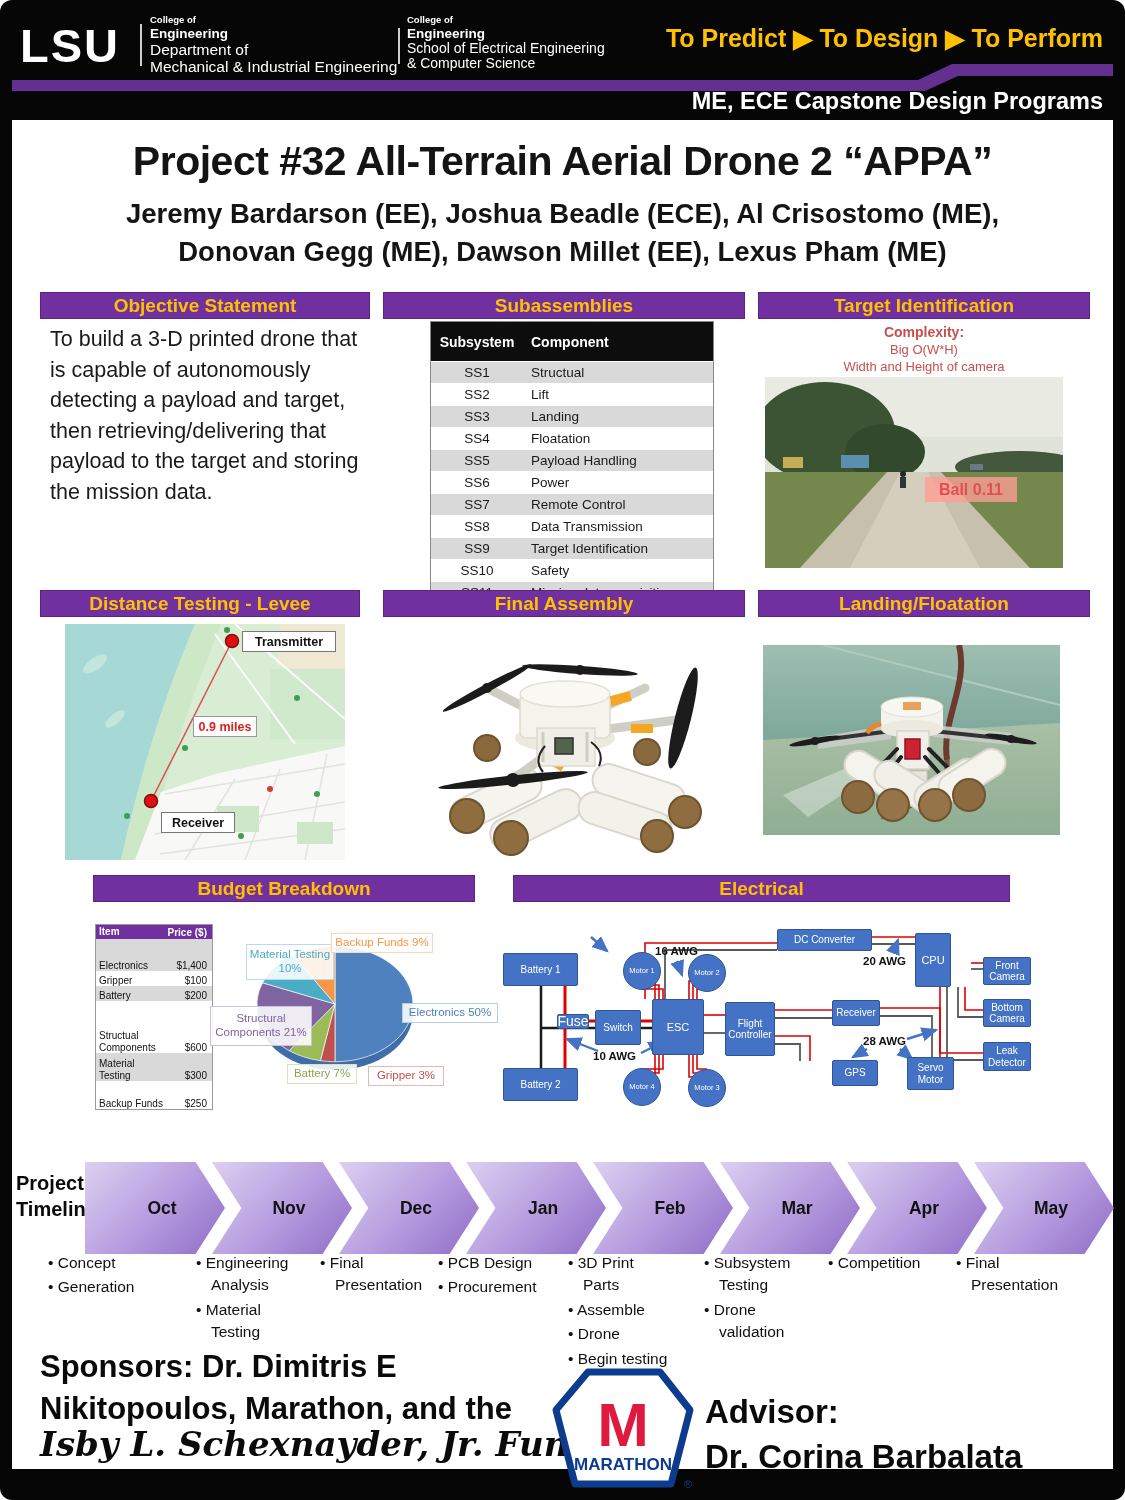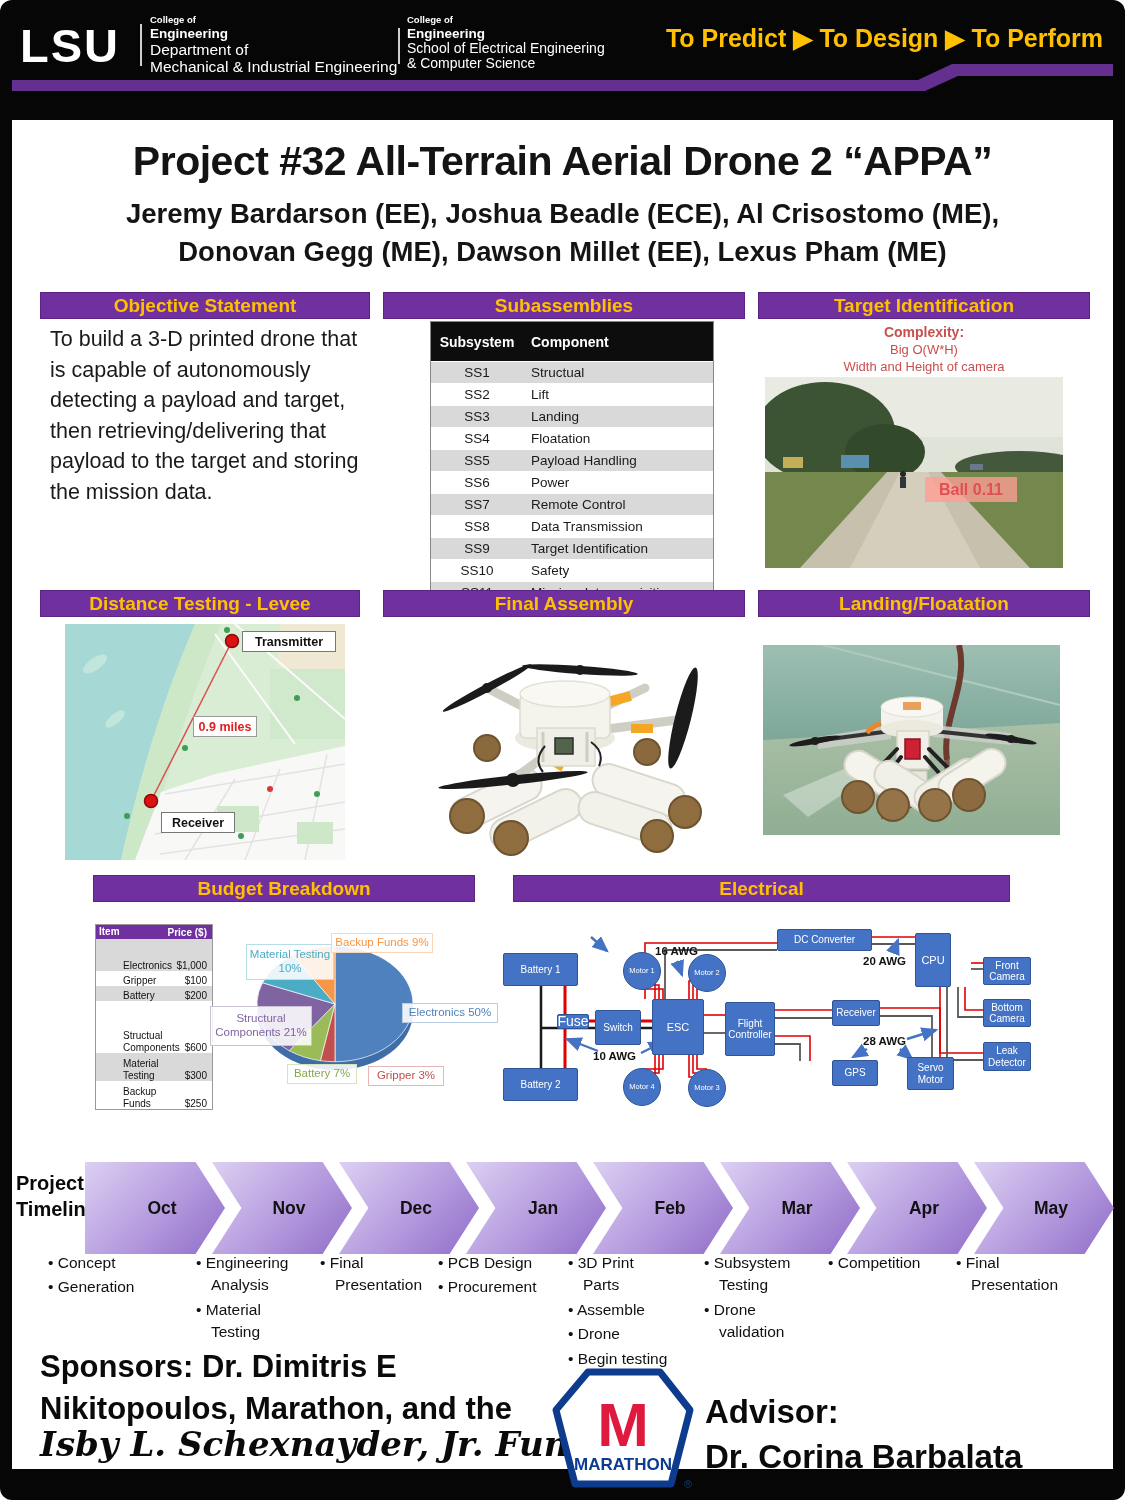--- a/index.html
+++ b/index.html
@@ -80,6 +80,7 @@
   <svg class="abs" style="left:0;top:58px;" width="1125" height="40">
     <polygon points="12,22 918,22 952,6 1113,6 1113,18 958,18 925,33 12,33" fill="#643090"></polygon>
   </svg>
+  <div class="abs programs" style="right:22px;top:88px;">ME, ECE Capstone Design Programs</div>
 
   <div class="paper"></div>
 

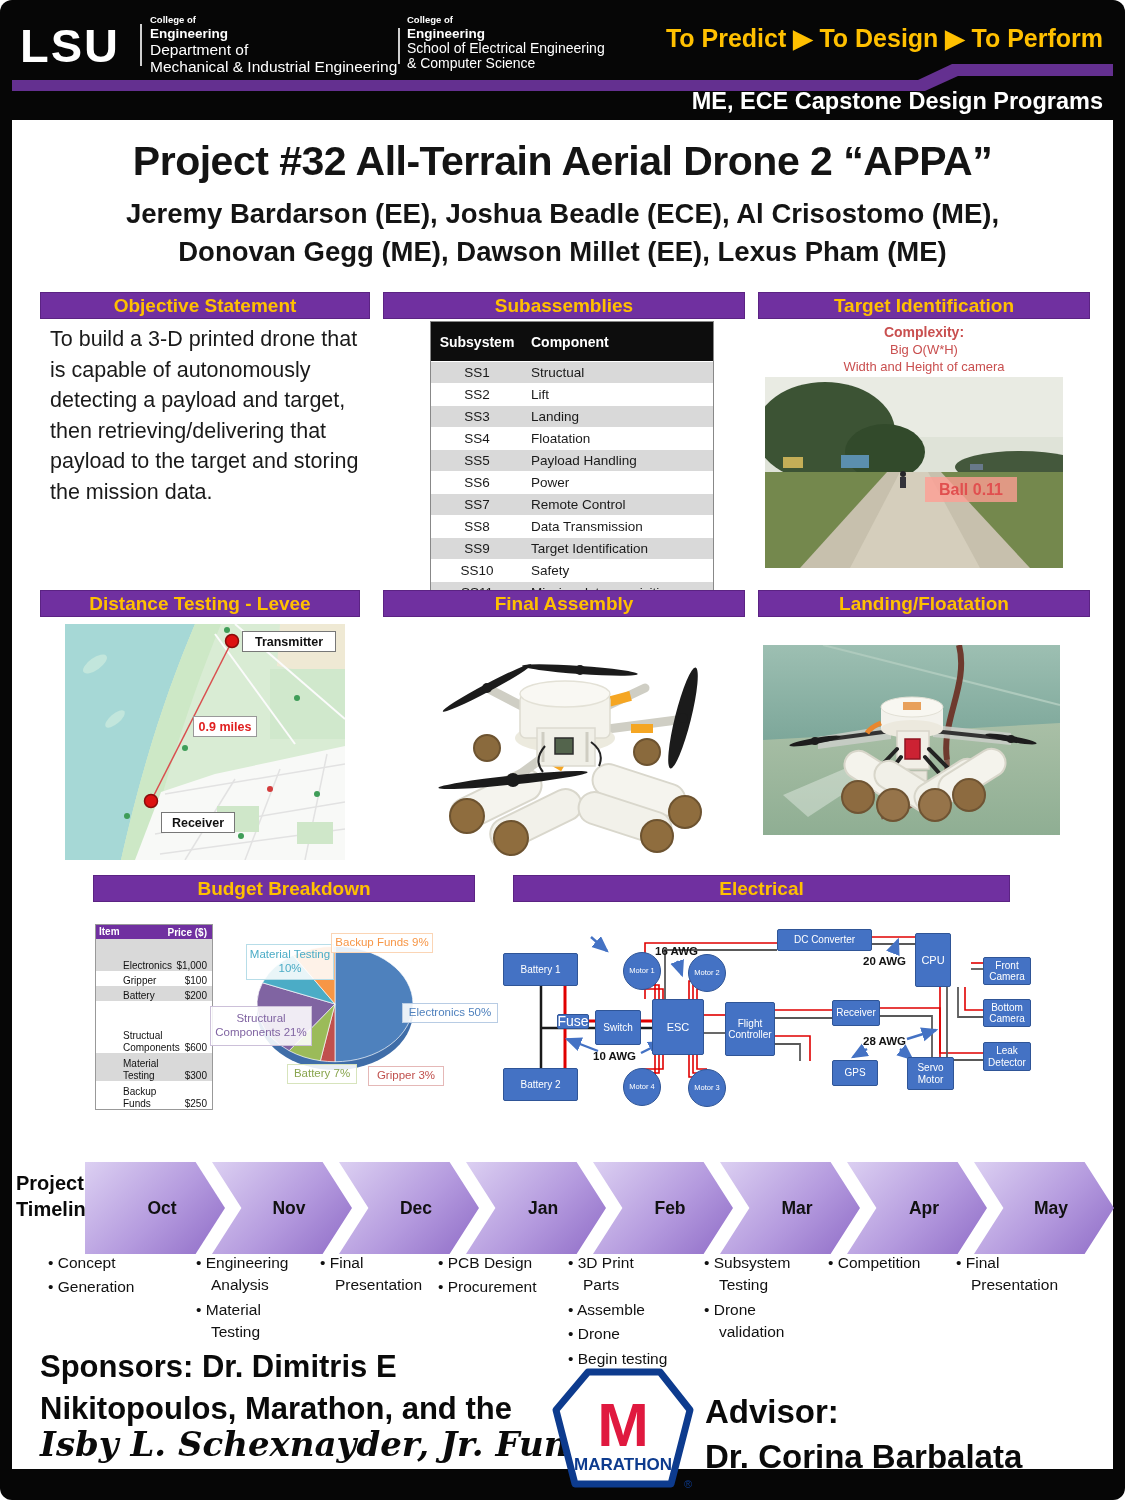--- a/index.html
+++ b/index.html
@@ -33,7 +33,7 @@
   
   .bud-table{border:1px solid #999;box-sizing:border-box;font-size:10px;color:#111;background:#fff;}
   .bud-h{display:flex;background:#7030a0;color:#fff;font-weight:bold;height:14px;align-items:center;}
-  .bud-row{display:flex;align-items:flex-end;padding-left:24px;}
+  .bud-row{display:flex;align-items:flex-end;}
   .bud-row:nth-child(odd){background:#d9d9d9;}
   .bud-c1{width:70px;padding-left:3px;line-height:1.15;}
   .bud-c2{width:45px;text-align:right;padding-right:5px;}

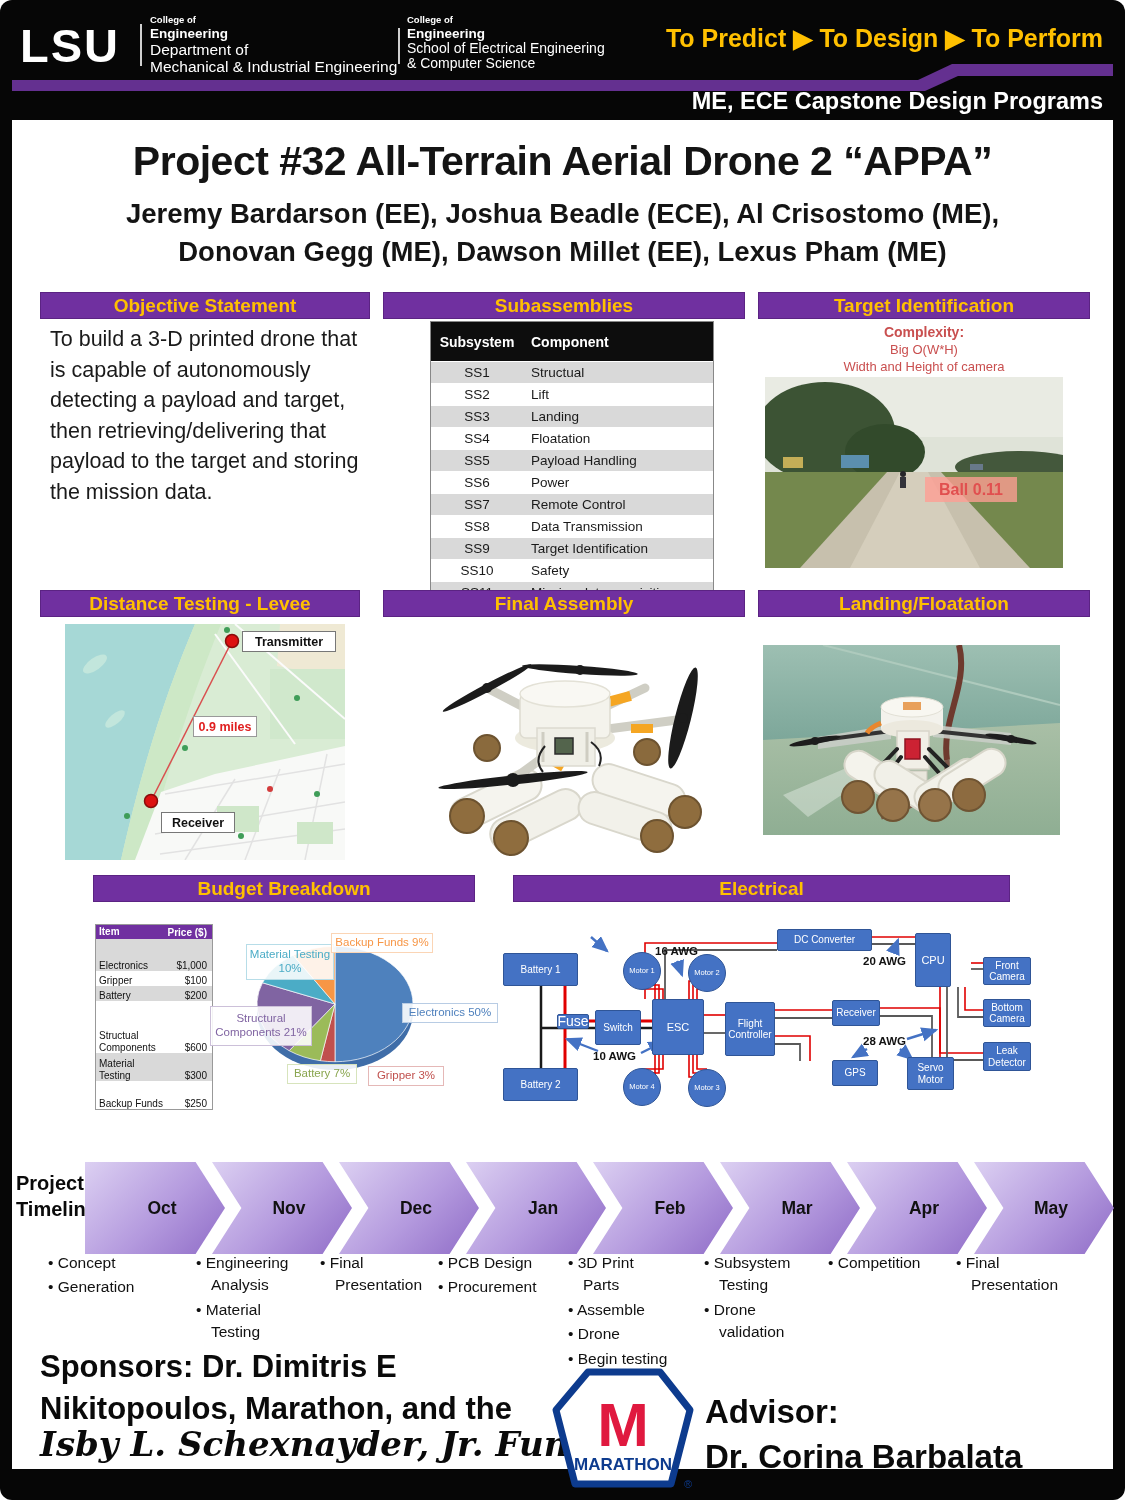--- a/index.html
+++ b/index.html
@@ -342,7 +342,7 @@
     <div>
       <div class="bud-row" style="height:32px;">
           <div class="bud-c1">Electronics</div>
-          <div class="bud-c2">$1,000</div>
+          <div class="bud-c2">$1,400</div>
         </div>
       <div class="bud-row" style="height:15px;">
           <div class="bud-c1">Gripper</div>

